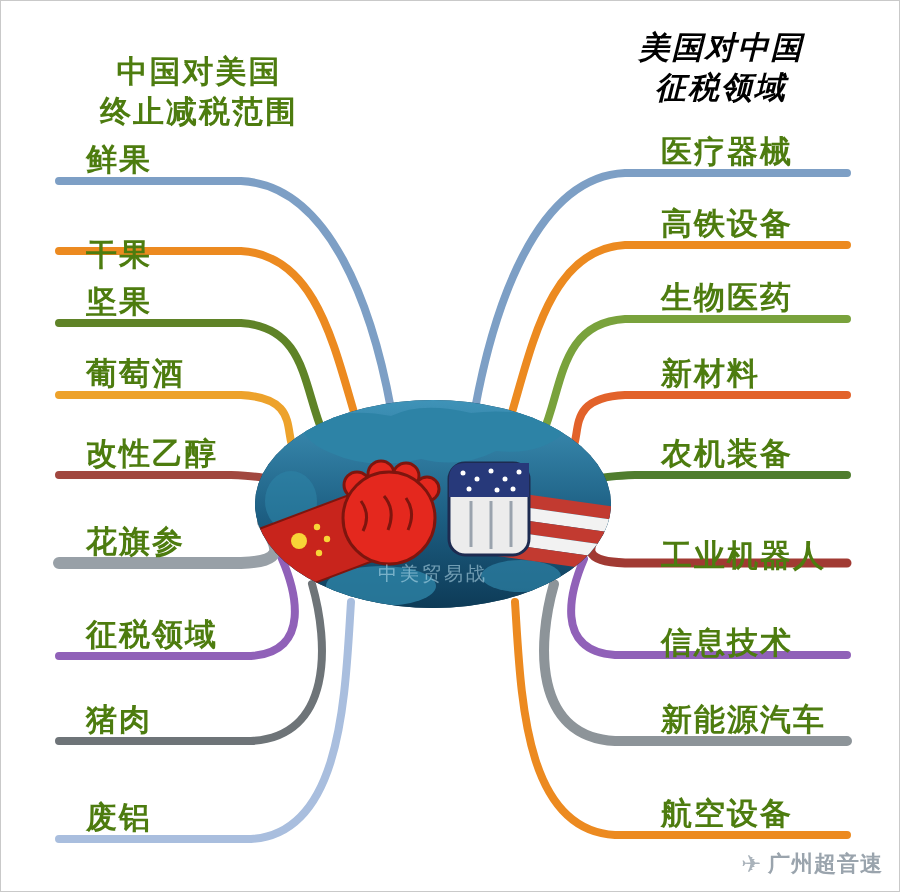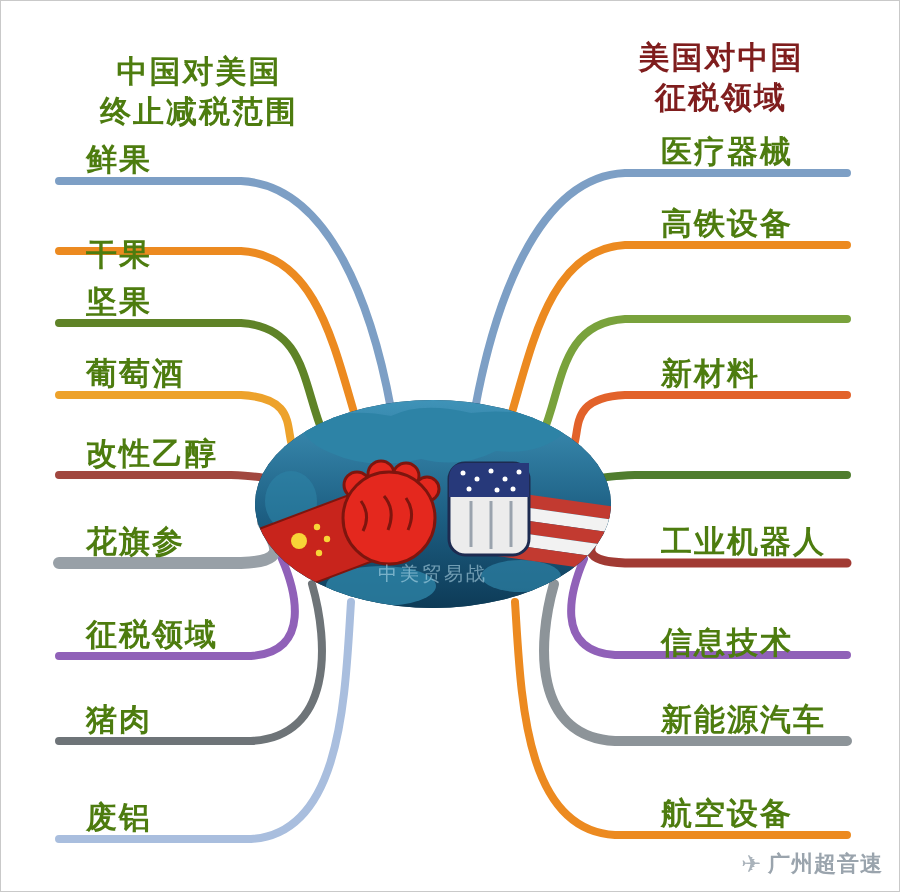--- a/index.html
+++ b/index.html
@@ -161,7 +161,7 @@
     <div>中国对美国</div>
     <div>终止减税范围</div>
   </div>
-  <div class="map-title" style="left: 600px; top: 36px; width: 240px; color: #7f1d1d;">
+  <div class="map-title" style="left: 600px; top: 26px; width: 240px; color: #000000; font-style: italic;">
     <div>美国对中国</div>
     <div>征税领域</div>
   </div>

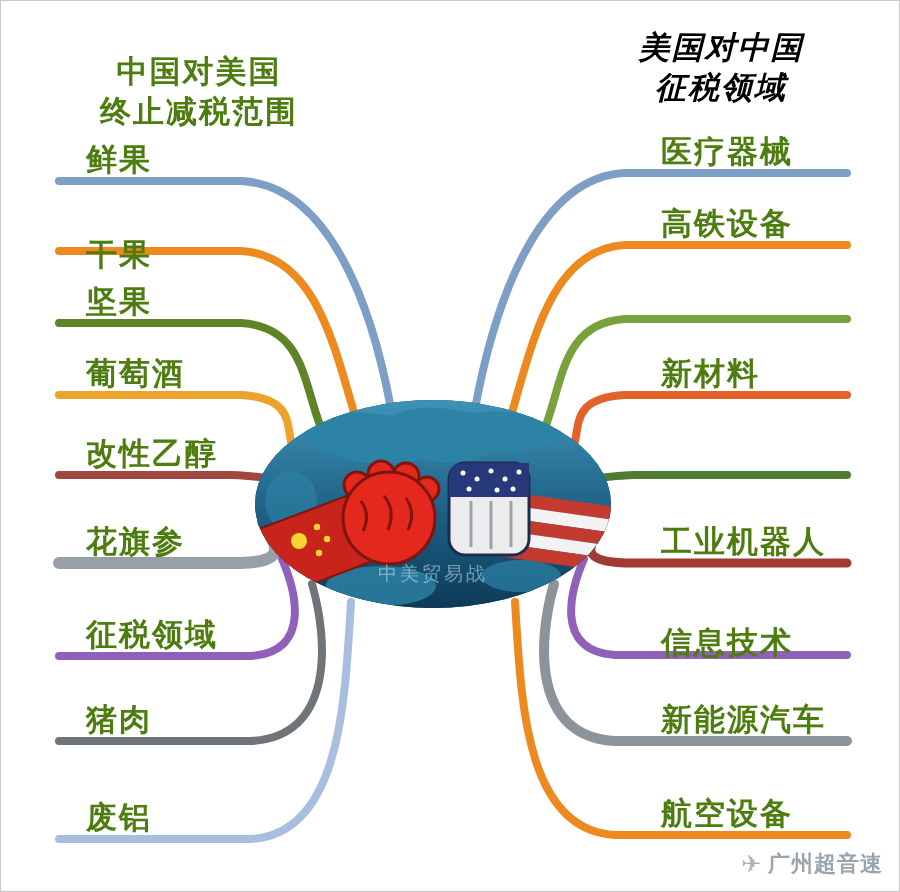--- a/index.html
+++ b/index.html
@@ -178,6 +178,7 @@
 
   <div class="node-label" style="left:660px;top:132px;">医疗器械</div>
   <div class="node-label" style="left:660px;top:204px;text-align:center;">高铁设备</div>
+  <div class="node-label" style="left:660px;top:278px;">生物医药</div>
   <div class="node-label" style="left:660px;top:354px;">新材料</div>
   <div class="node-label" style="left:660px;top:522px;">工业机器人</div>
   <div class="node-label" style="left:660px;top:623px;">信息技术</div>

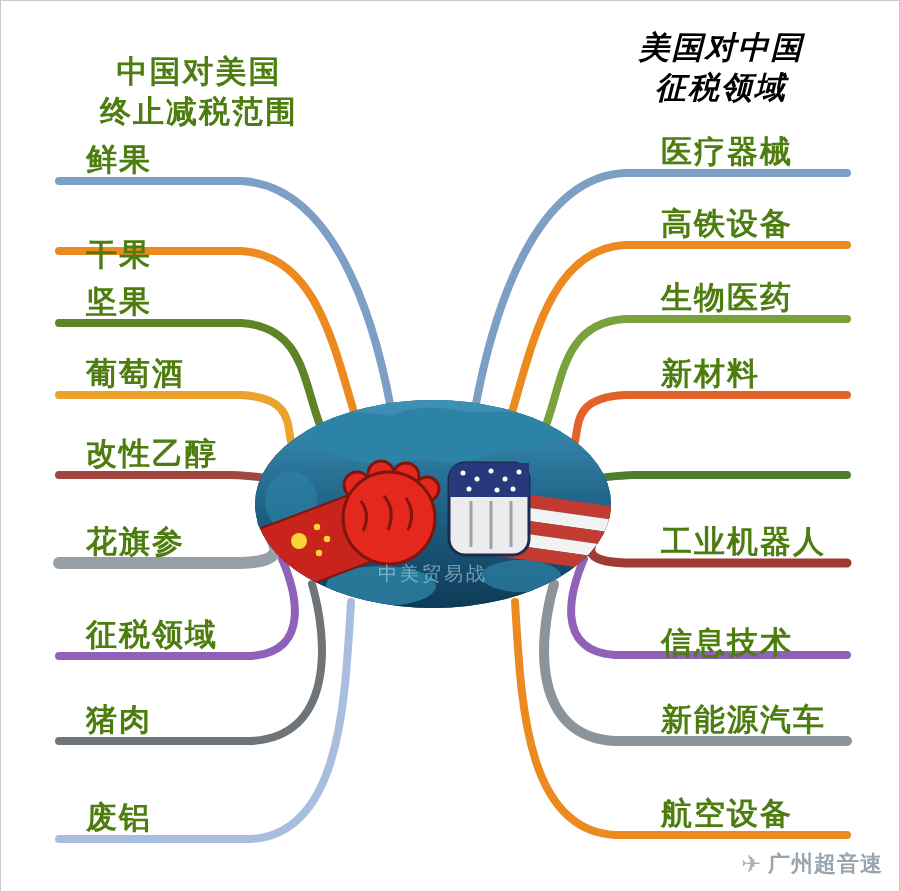--- a/index.html
+++ b/index.html
@@ -180,6 +180,7 @@
   <div class="node-label" style="left:660px;top:204px;text-align:center;">高铁设备</div>
   <div class="node-label" style="left:660px;top:278px;">生物医药</div>
   <div class="node-label" style="left:660px;top:354px;">新材料</div>
+  <div class="node-label" style="left:660px;top:434px;">农机装备</div>
   <div class="node-label" style="left:660px;top:522px;">工业机器人</div>
   <div class="node-label" style="left:660px;top:623px;">信息技术</div>
   <div class="node-label" style="left:660px;top:700px;">新能源汽车</div>

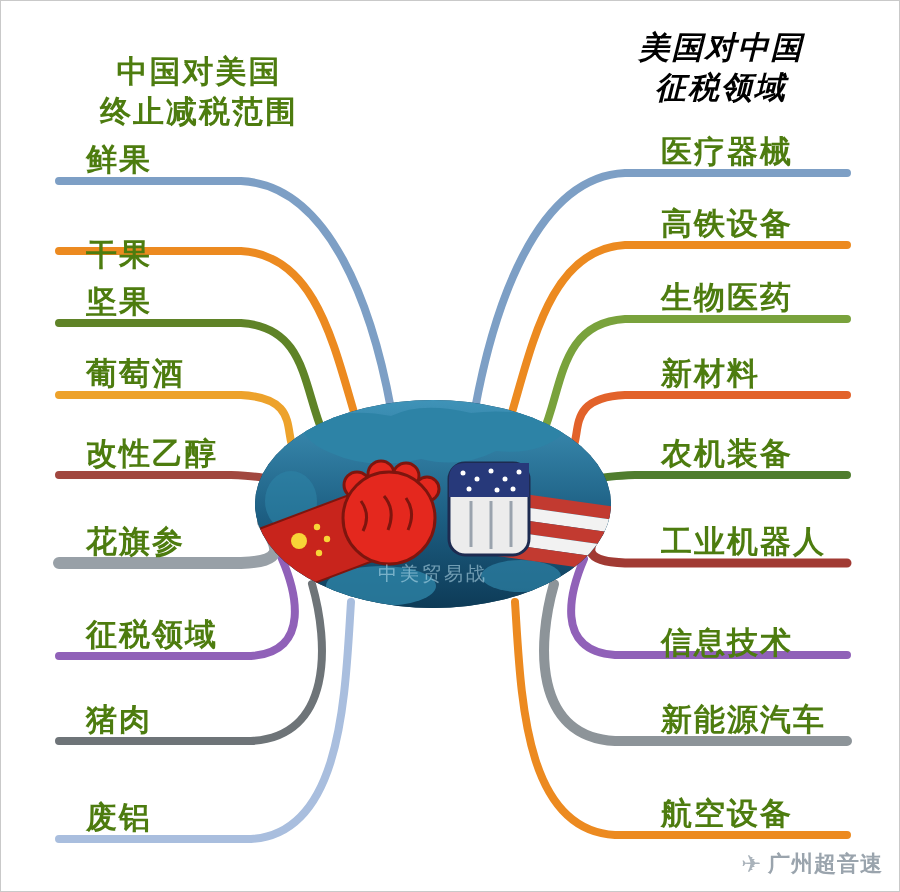--- a/index.html
+++ b/index.html
@@ -181,7 +181,7 @@
   <div class="node-label" style="left:660px;top:278px;">生物医药</div>
   <div class="node-label" style="left:660px;top:354px;">新材料</div>
   <div class="node-label" style="left:660px;top:434px;">农机装备</div>
-  <div class="node-label" style="left:660px;top:522px;">工业机器人</div>
+  <div class="node-label" style="left:660px;top:536px;">工业机器人</div>
   <div class="node-label" style="left:660px;top:623px;">信息技术</div>
   <div class="node-label" style="left:660px;top:700px;">新能源汽车</div>
   <div class="node-label" style="left:660px;top:794px;">航空设备</div>

